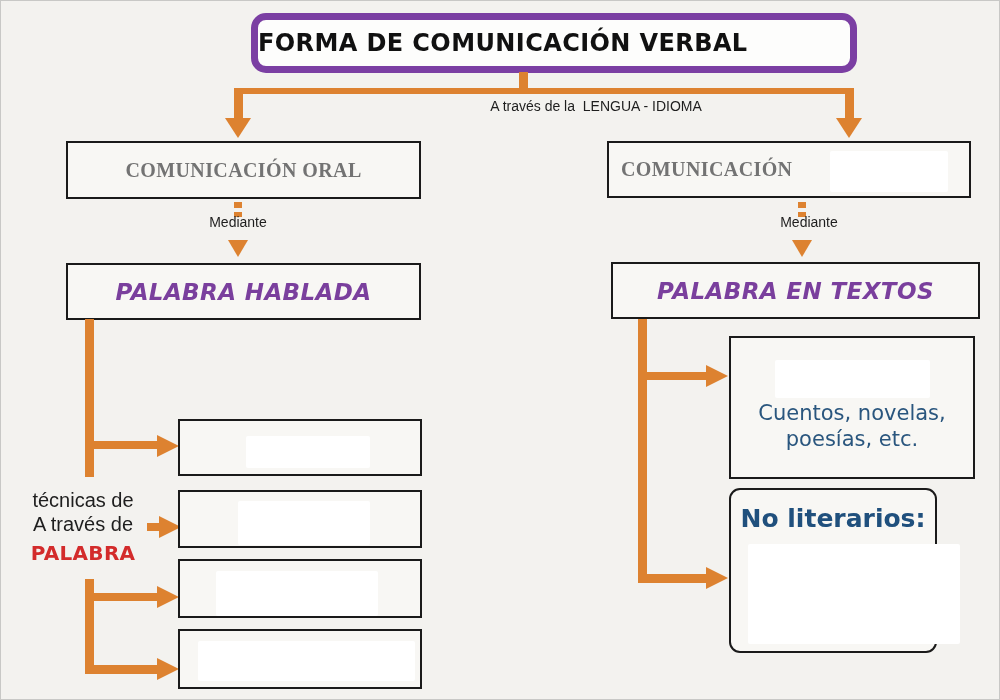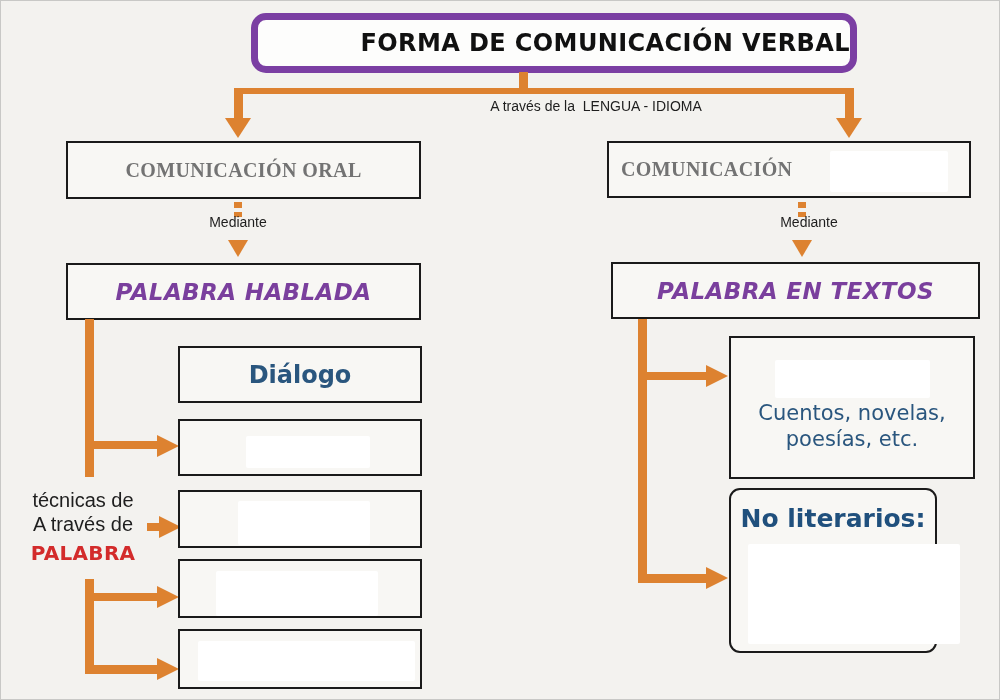--- a/index.html
+++ b/index.html
@@ -23,7 +23,7 @@
   .box{position:absolute;background:#f8f7f4;border:2px solid #1a1a1a;
     box-sizing:border-box;display:flex;align-items:center;justify-content:center;}
   .title-box{position:absolute;background:#fdfdfc;border:7px solid #7b3fa3;
-    border-radius:15px;box-sizing:border-box;display:flex;align-items:center;justify-content:flex-end;}
+    border-radius:15px;box-sizing:border-box;display:flex;align-items:center;justify-content:flex-start;}
   .title-text{font-family:"DejaVu Sans",sans-serif;font-weight:800;font-size:24px;
     color:#111;letter-spacing:.4px;white-space:pre;}
   .red-head{font-family:Liberation Serif, serif;font-weight:700;font-size:20px;

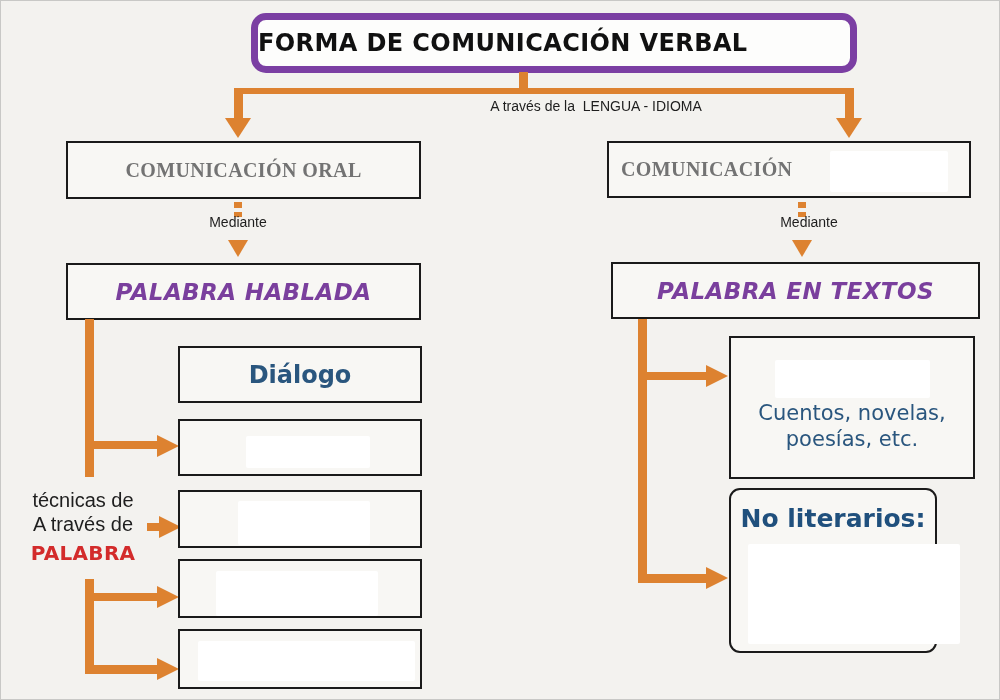--- a/index.html
+++ b/index.html
@@ -105,9 +105,6 @@
     <div class="oratoria-red">PALABRA</div>
   </div>
 
-  <div class="box" style="left:177px;top:345px;width:244px;height:57px;">
-    <span class="teal-head">Diálogo</span>
-  </div>
 
   <div class="box" style="left:177px;top:418px;width:244px;height:57px;">
     <span class="patch" style="left:66px;top:15px;width:124px;height:32px;"></span>

